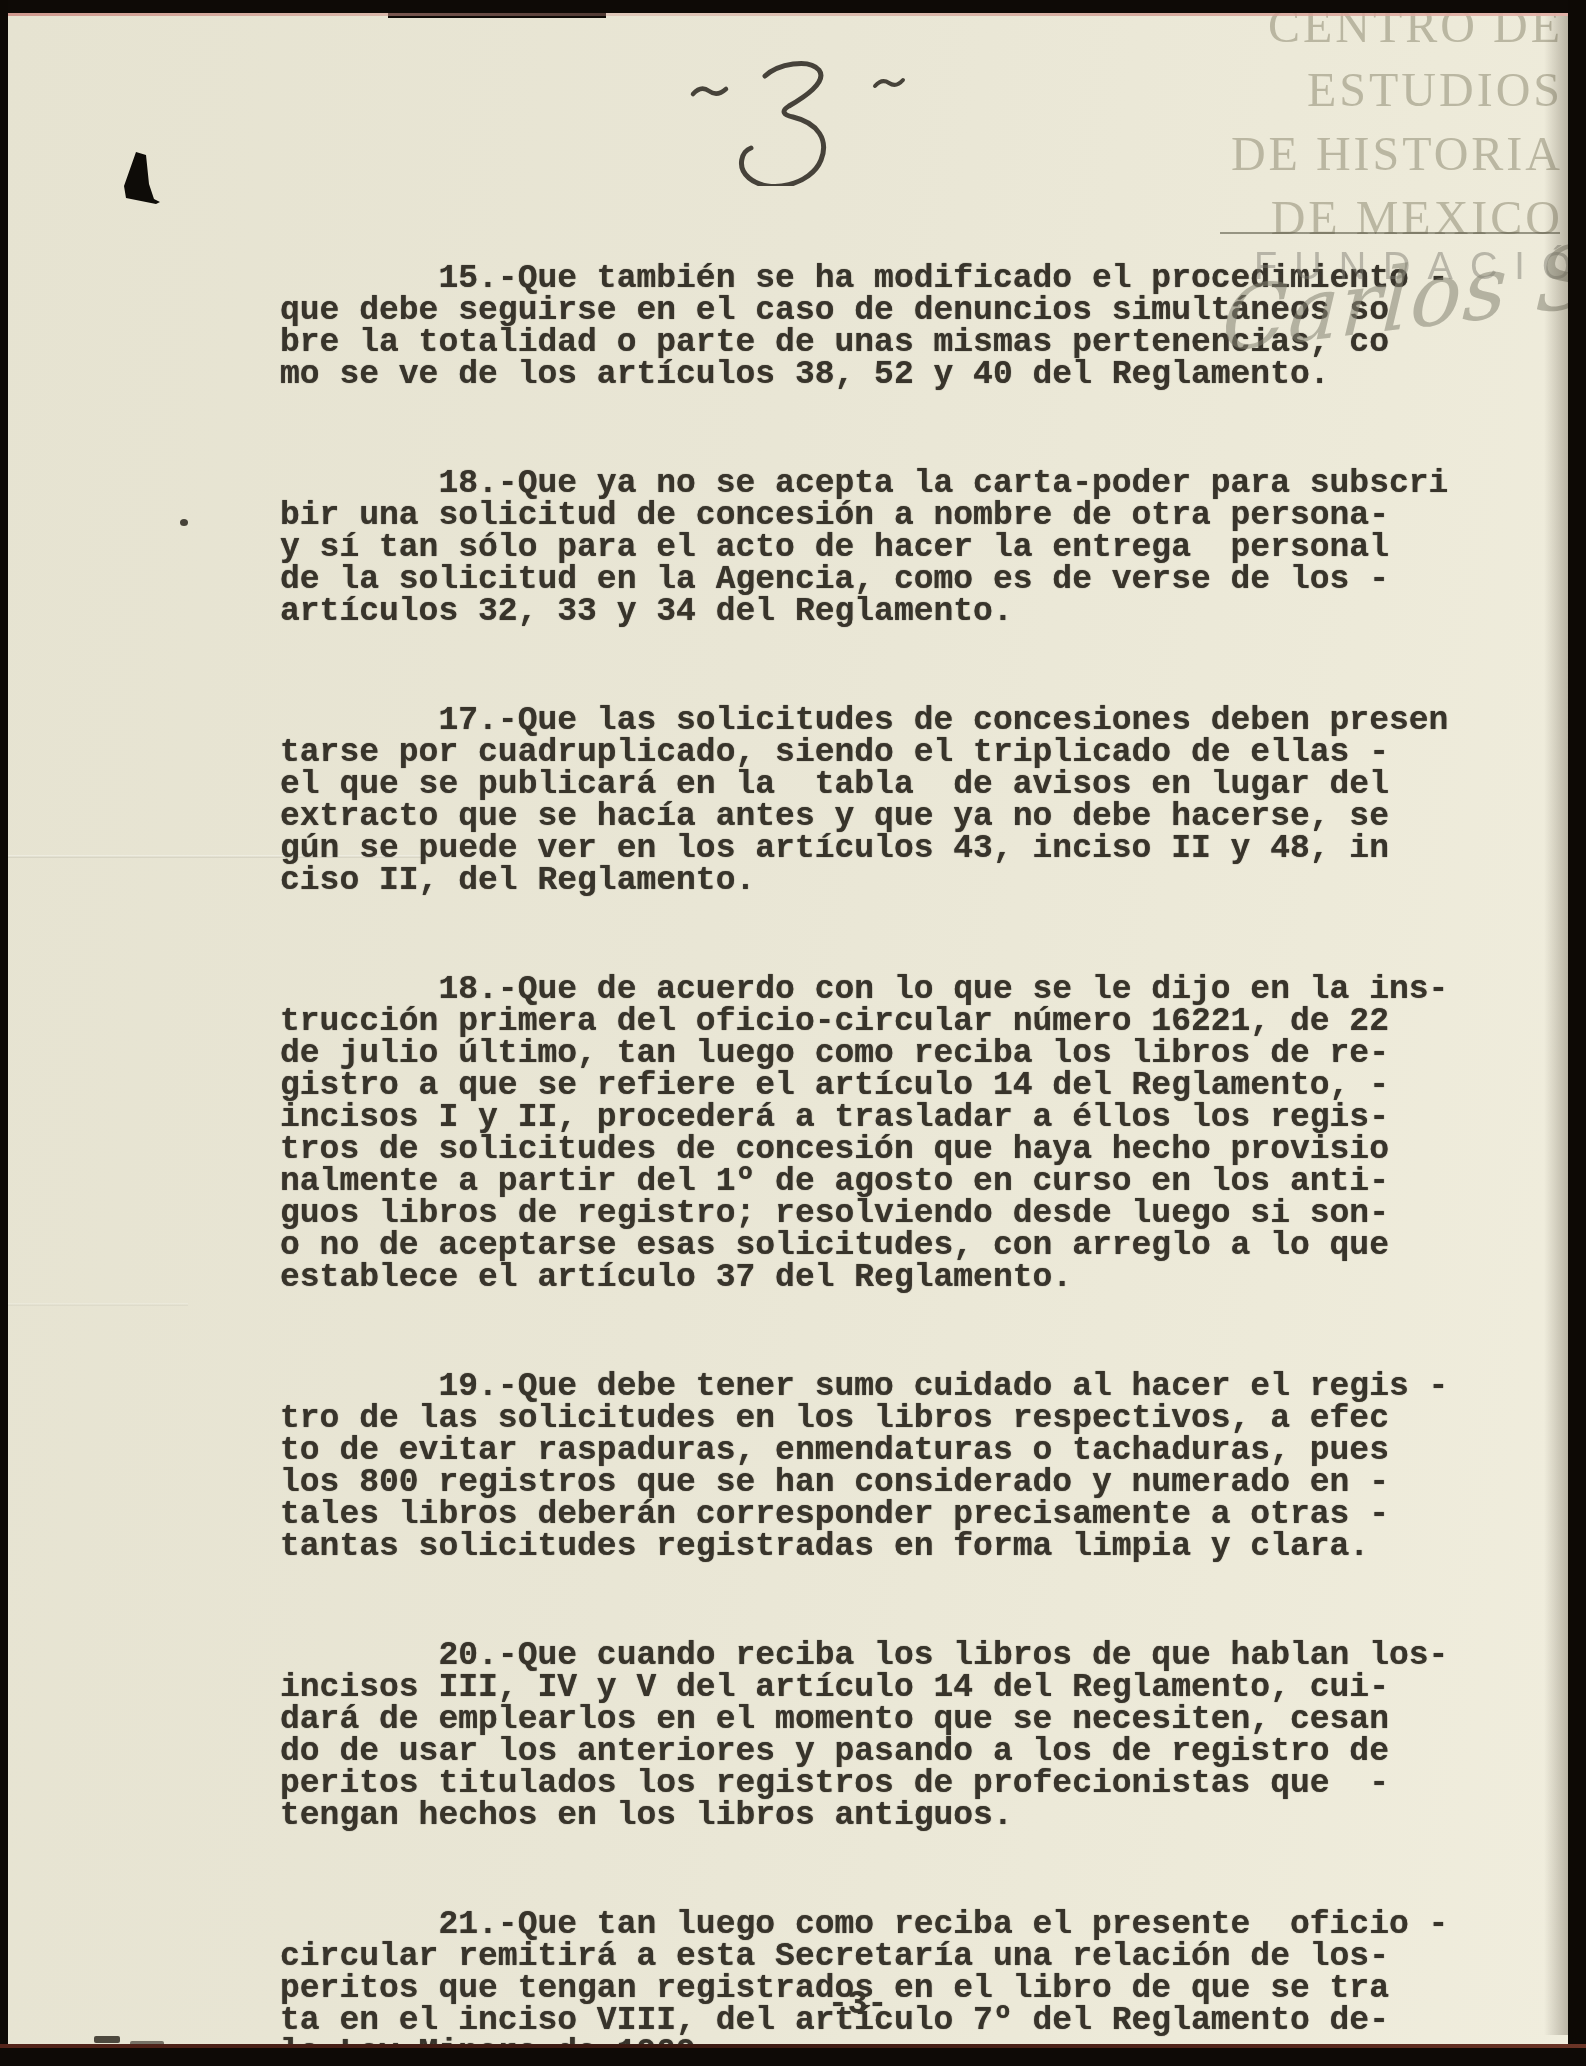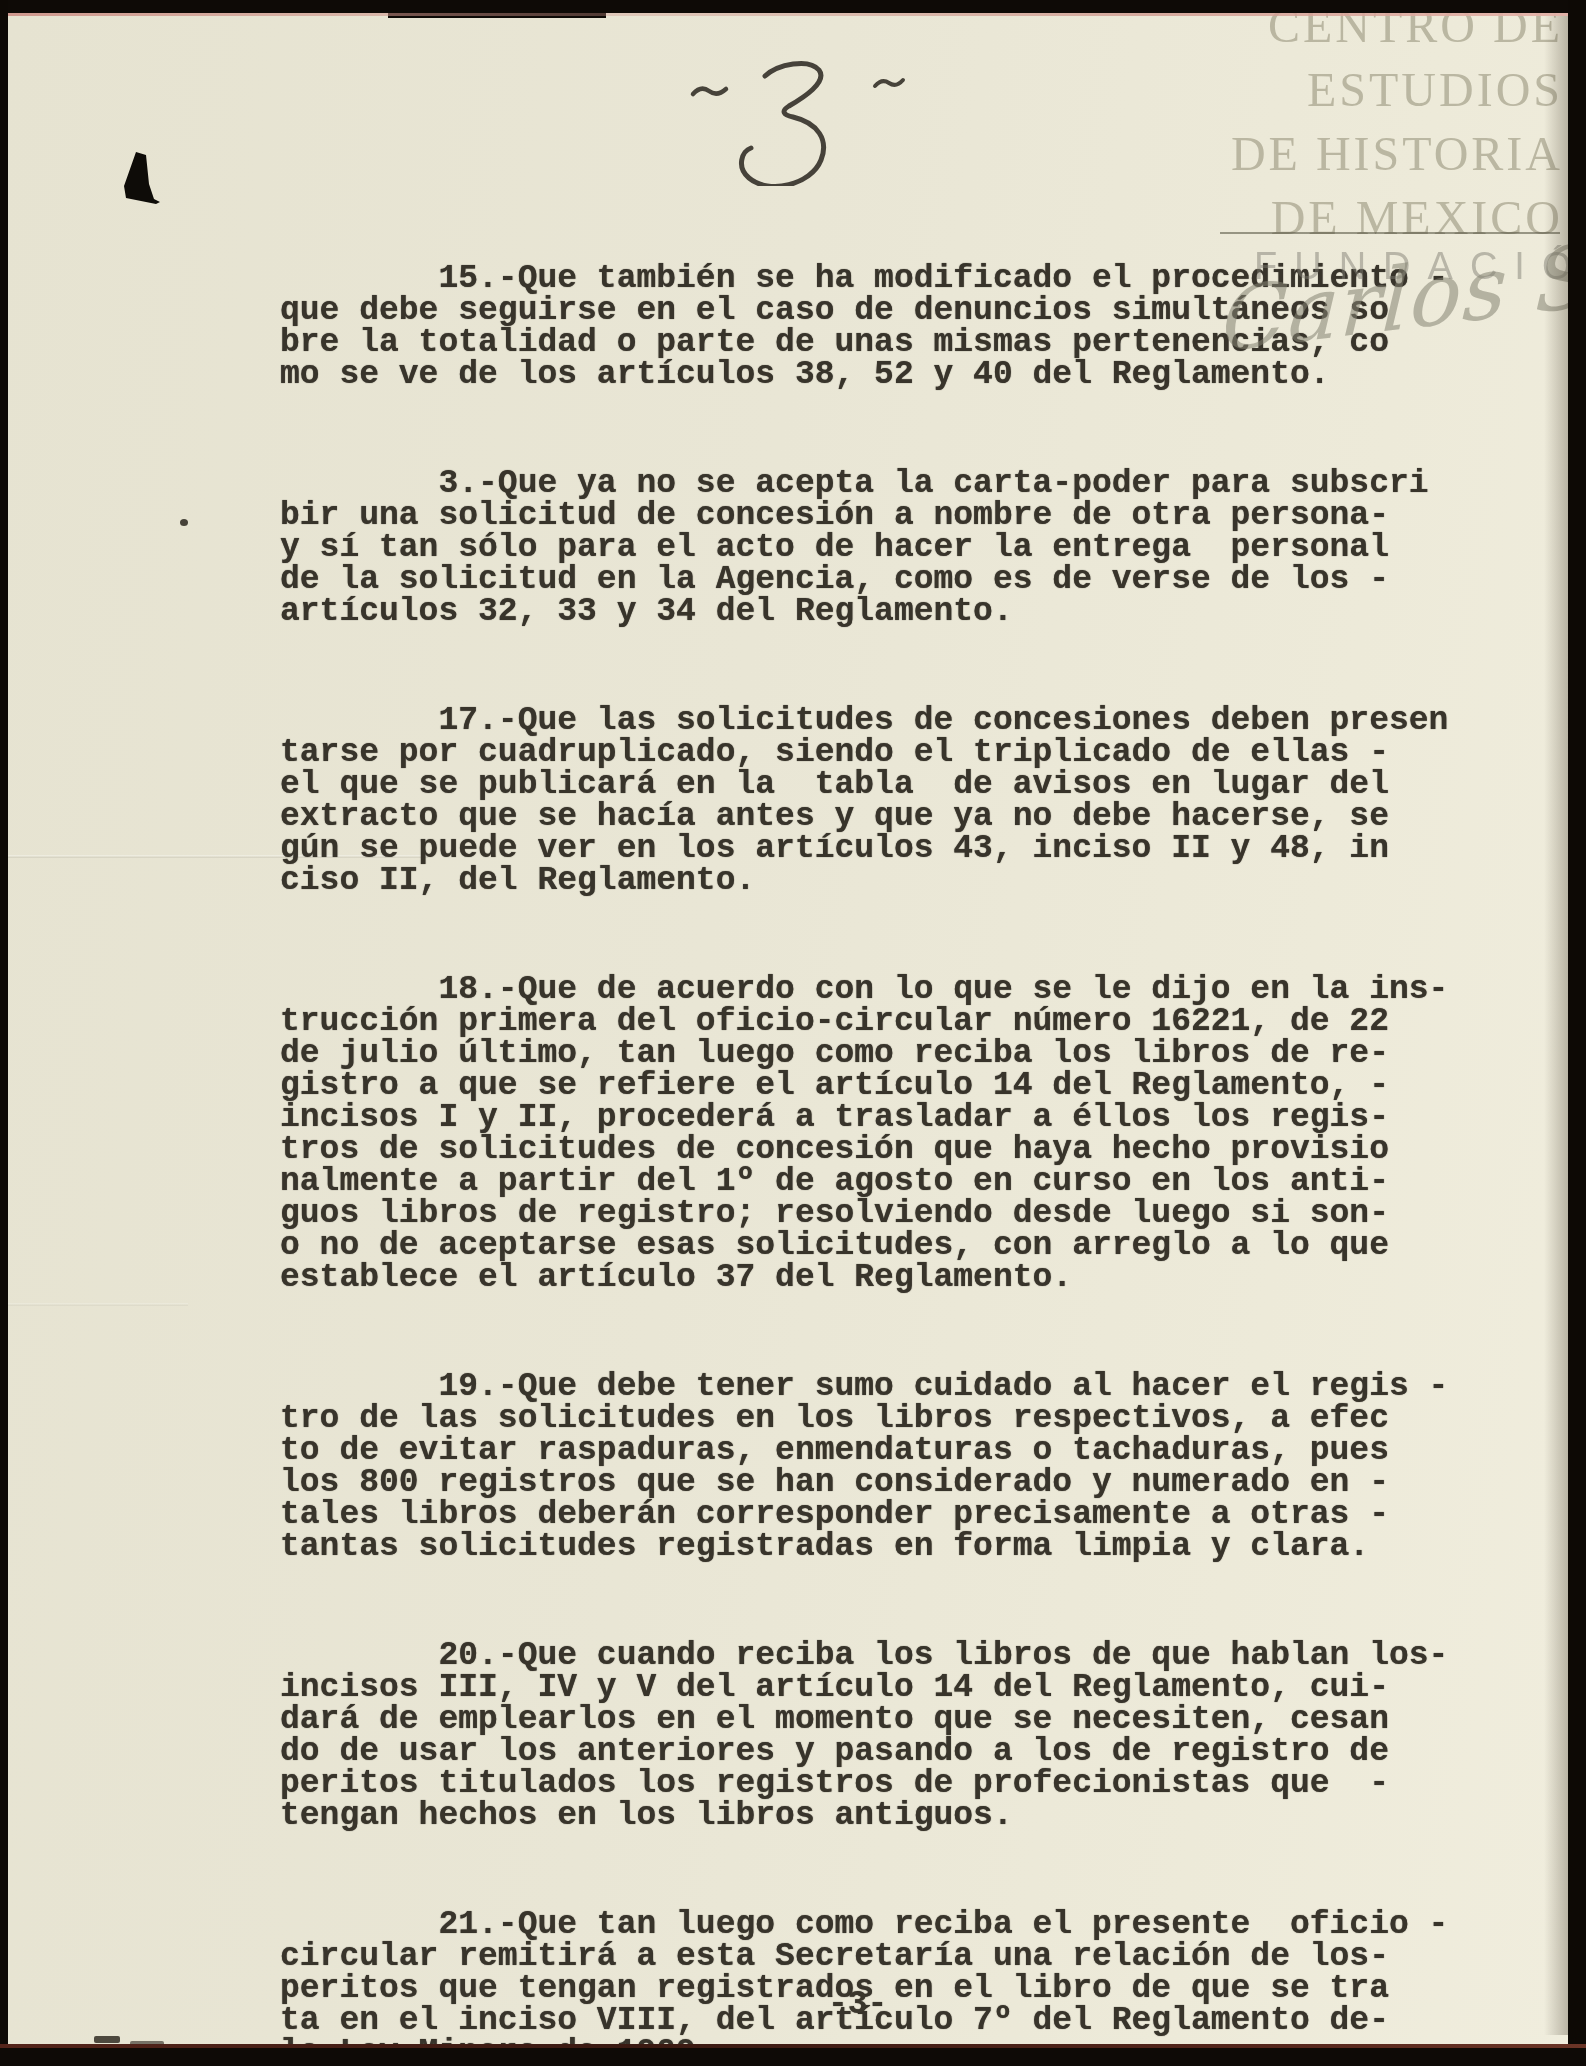--- a/index.html
+++ b/index.html
@@ -86,7 +86,7 @@
 que debe seguirse en el caso de denuncios simultáneos so
 bre la totalidad o parte de unas mismas pertenencias, co
 mo se ve de los artículos 38, 52 y 40 del Reglamento.</div>
-    <div class="para">        3.-Que ya no se acepta la carta-poder para subscri
+    <div class="para">        18.-Que ya no se acepta la carta-poder para subscri
 bir una solicitud de concesión a nombre de otra persona-
 y sí tan sólo para el acto de hacer la entrega  personal
 de la solicitud en la Agencia, como es de verse de los -

